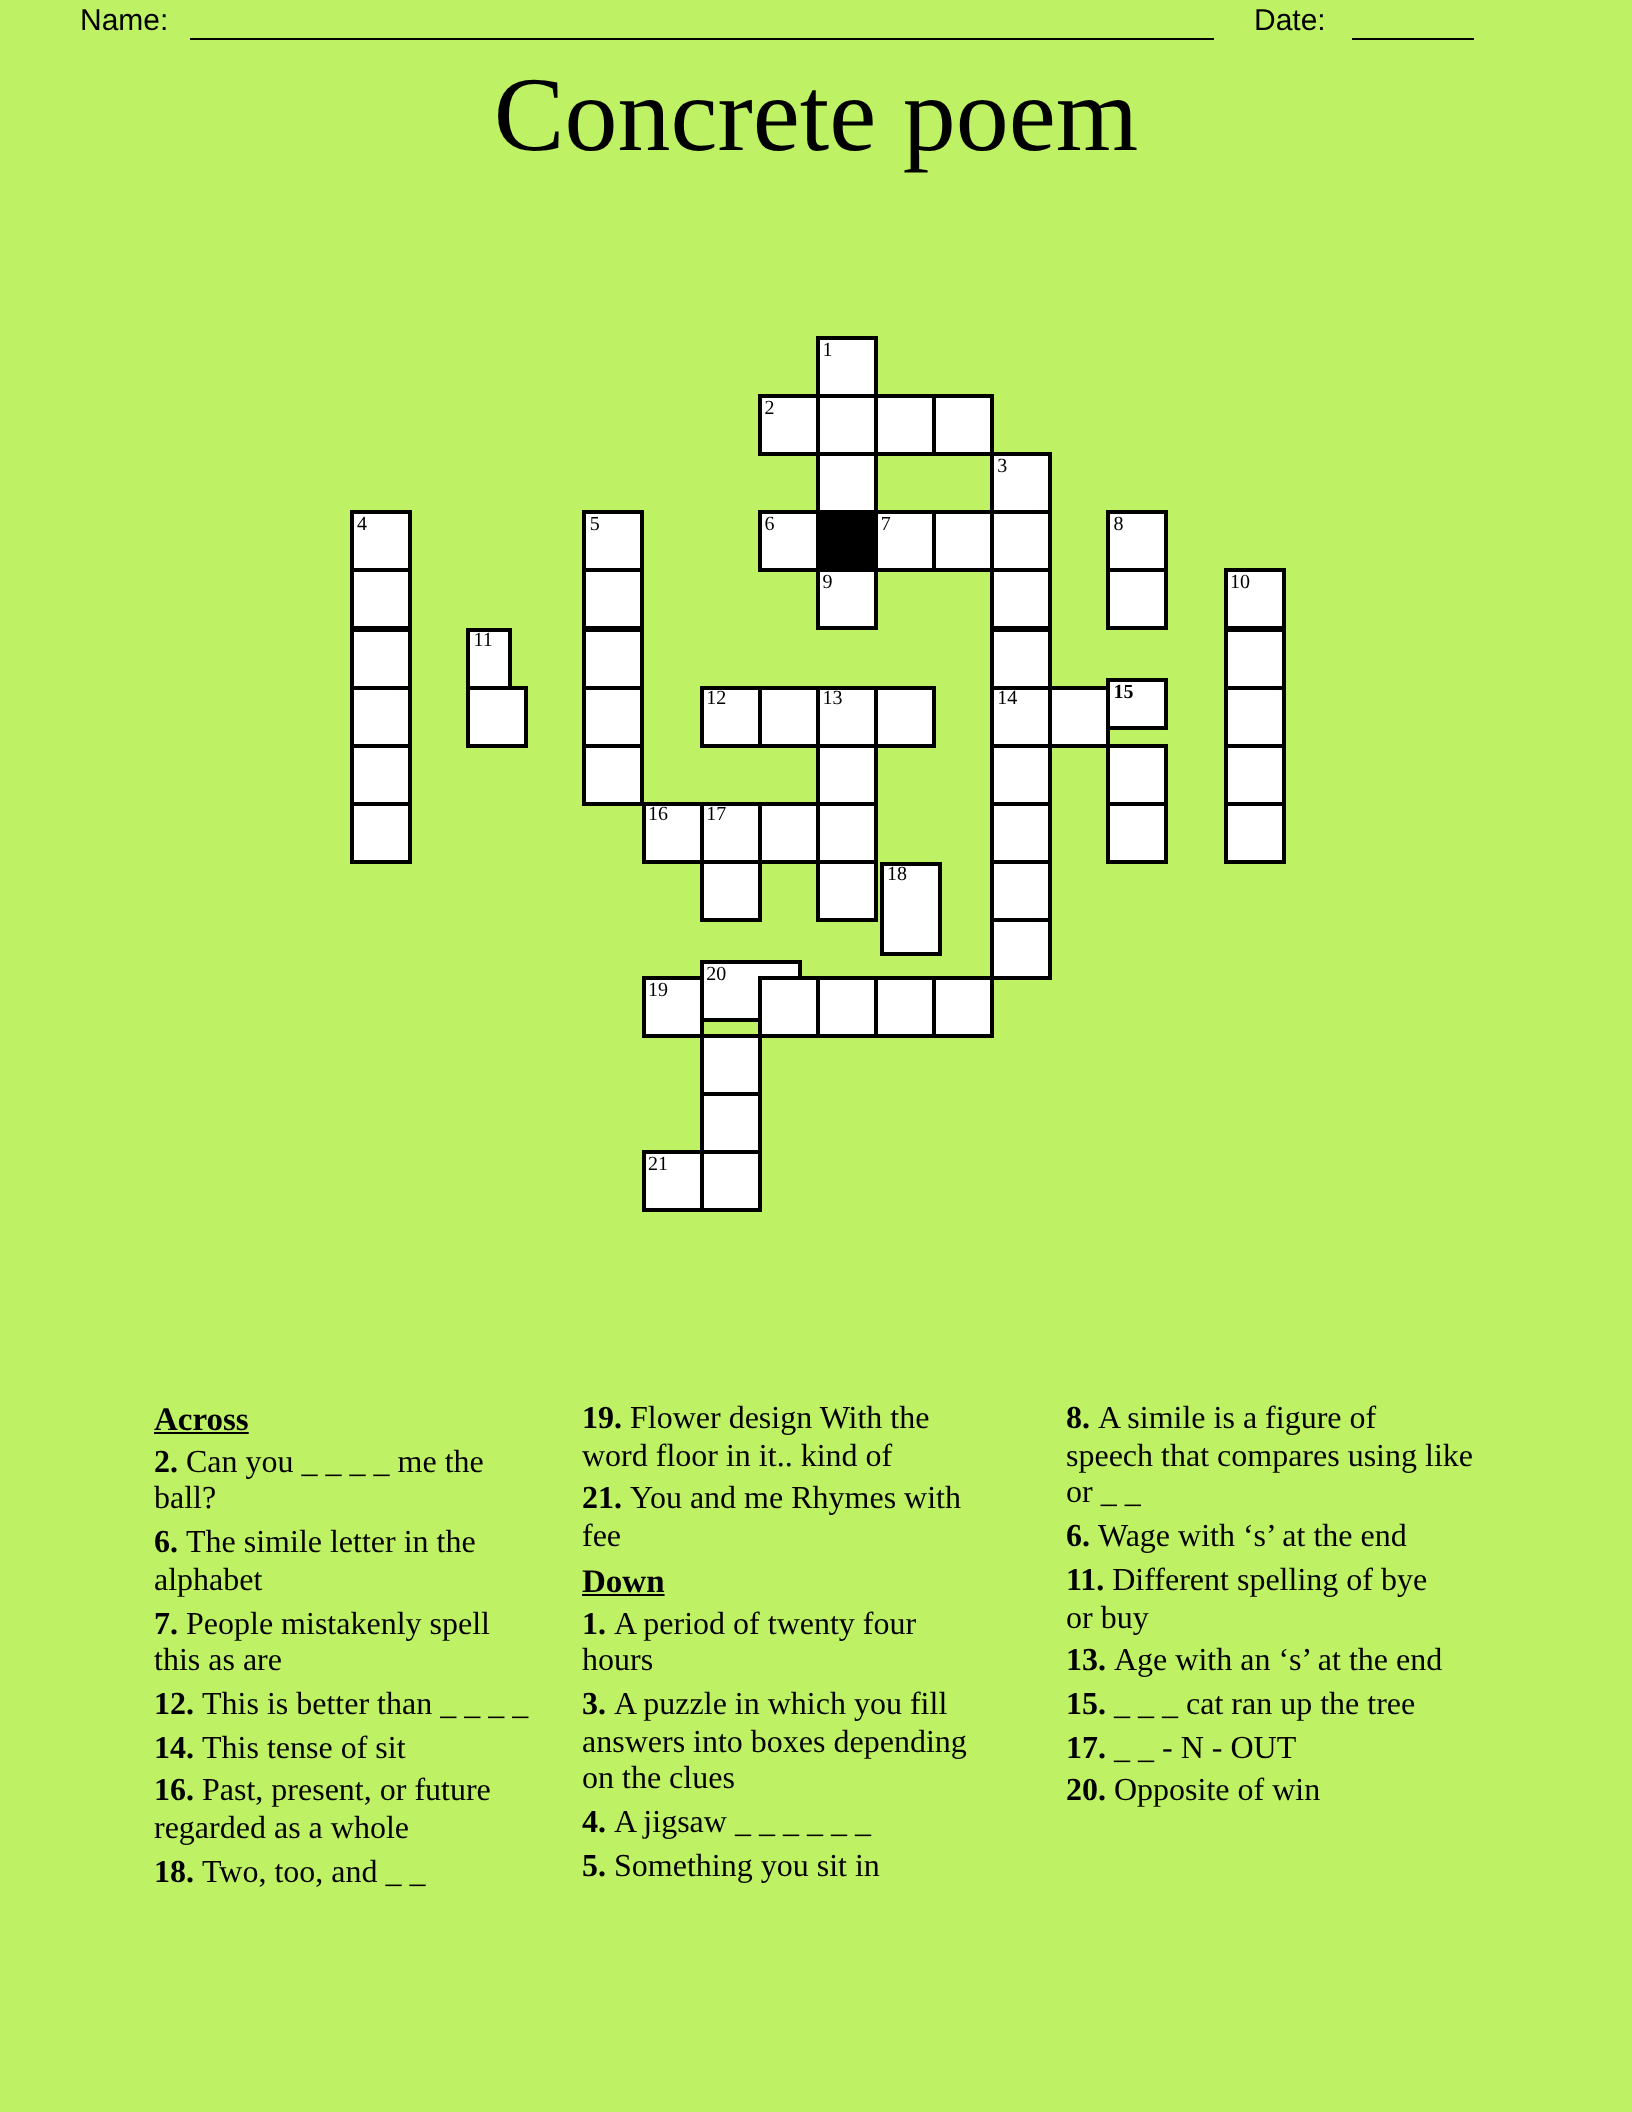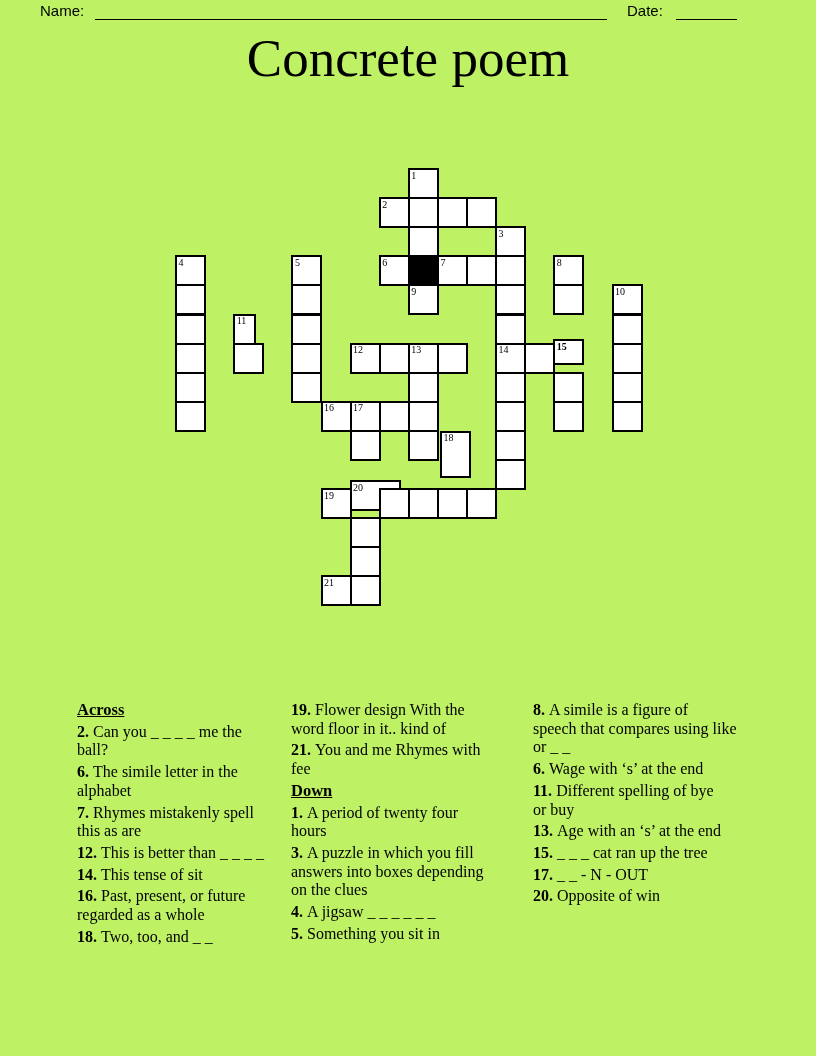--- a/index.html
+++ b/index.html
@@ -215,7 +215,7 @@
 ball?</span></div>
         <div class="clue"><span class="cnum">6. </span><span class="ctext">The simile letter in the
 alphabet</span></div>
-        <div class="clue"><span class="cnum">7. </span><span class="ctext">Rhymes mistakenly spell
+        <div class="clue"><span class="cnum">7. </span><span class="ctext">People mistakenly spell
 this as are</span></div>
         <div class="clue"><span class="cnum">12. </span><span class="ctext">This is better than _ _ _ _</span></div>
         <div class="clue"><span class="cnum">14. </span><span class="ctext">This tense of sit</span></div>

